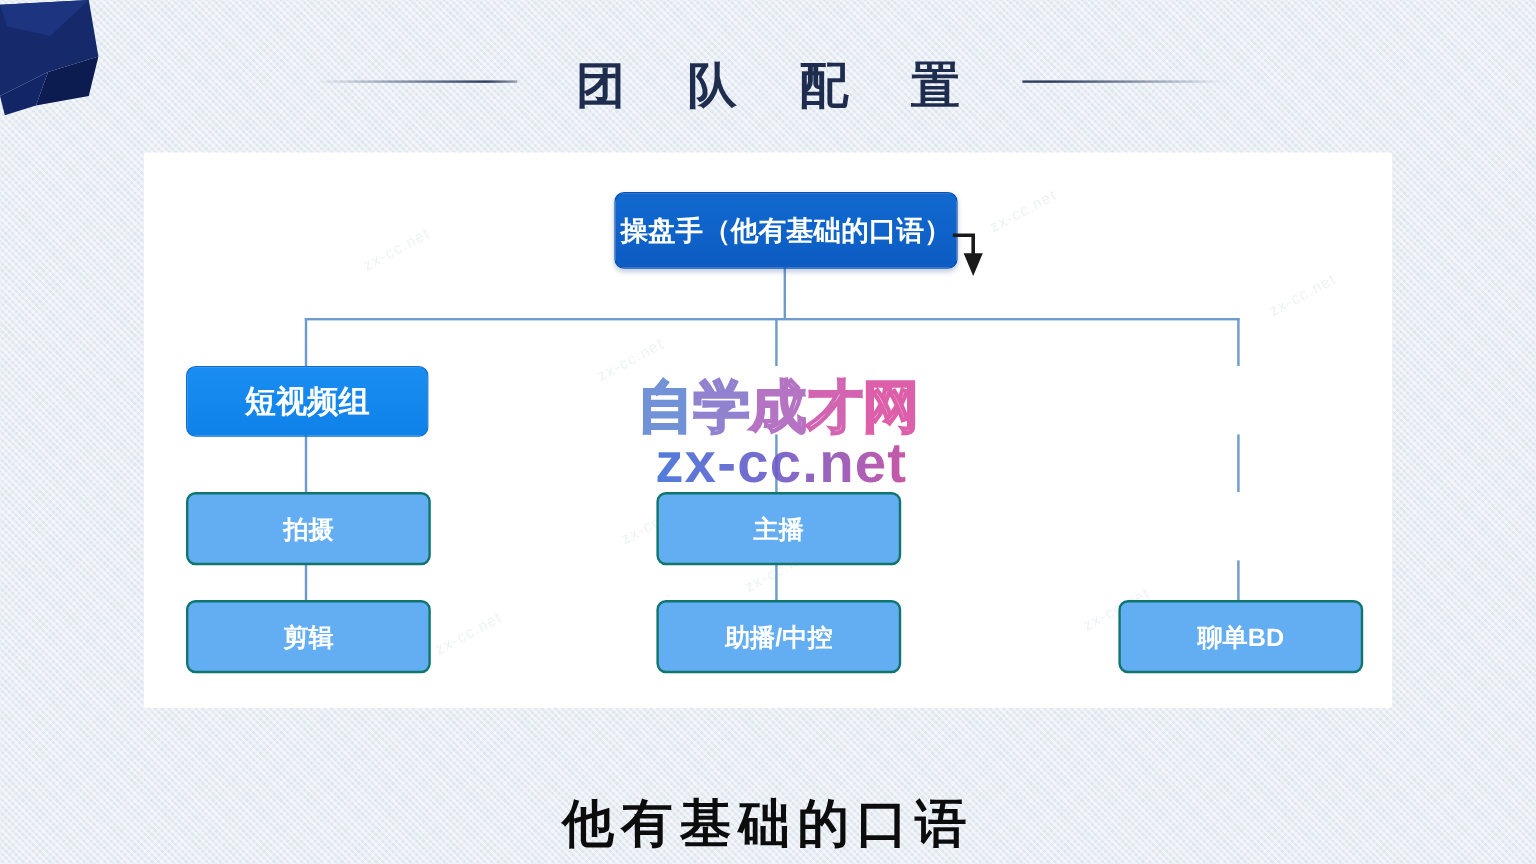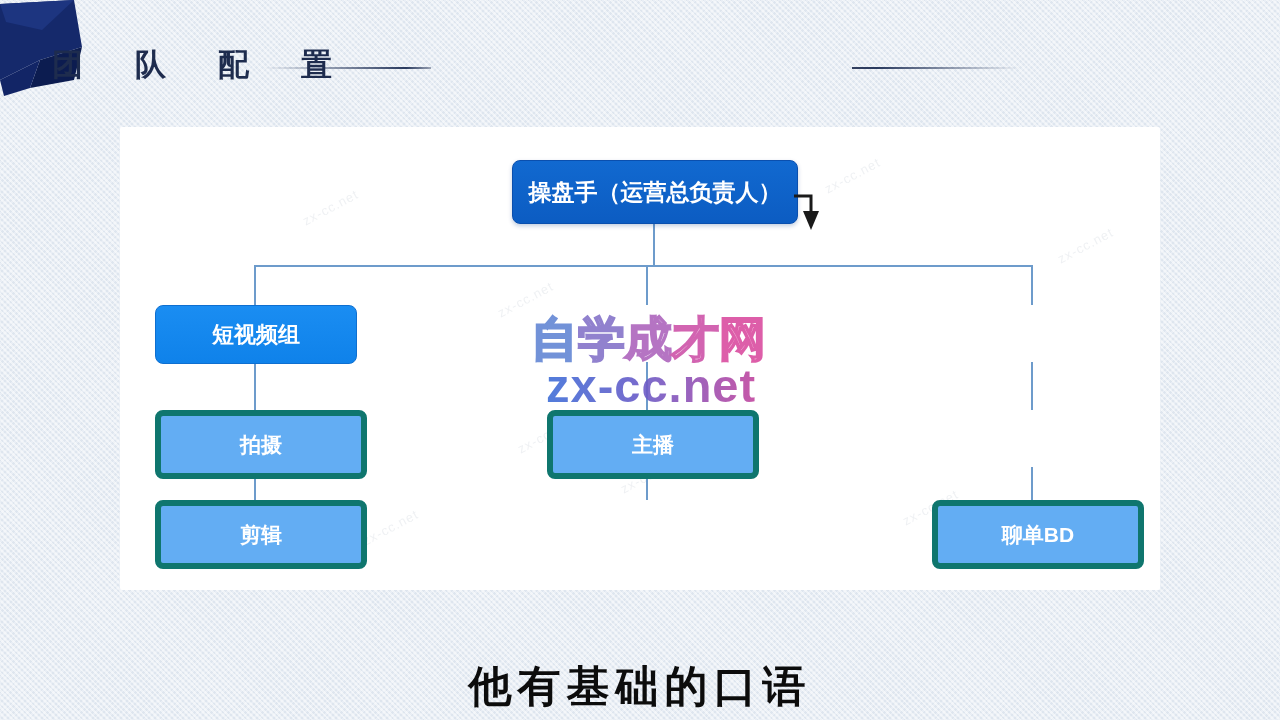--- a/index.html
+++ b/index.html
@@ -20,9 +20,9 @@
   .ribbon{position:absolute;left:0;top:0;}
   
   .slide-title{
-    position:absolute;left:0;top:44px;width:1280px;
+    position:absolute;left:0;top:44px;width:1280px;text-align:center;
     font-family:"Liberation Serif","DejaVu Serif",serif;
-    font-size:31px;font-weight:700;color:#1e2c4e;
+    font-size:41px;font-weight:700;color:#1e2c4e;
     letter-spacing:52px;text-indent:52px;white-space:nowrap;
   }
   .title-line{position:absolute;top:67px;height:2px;width:168px;}

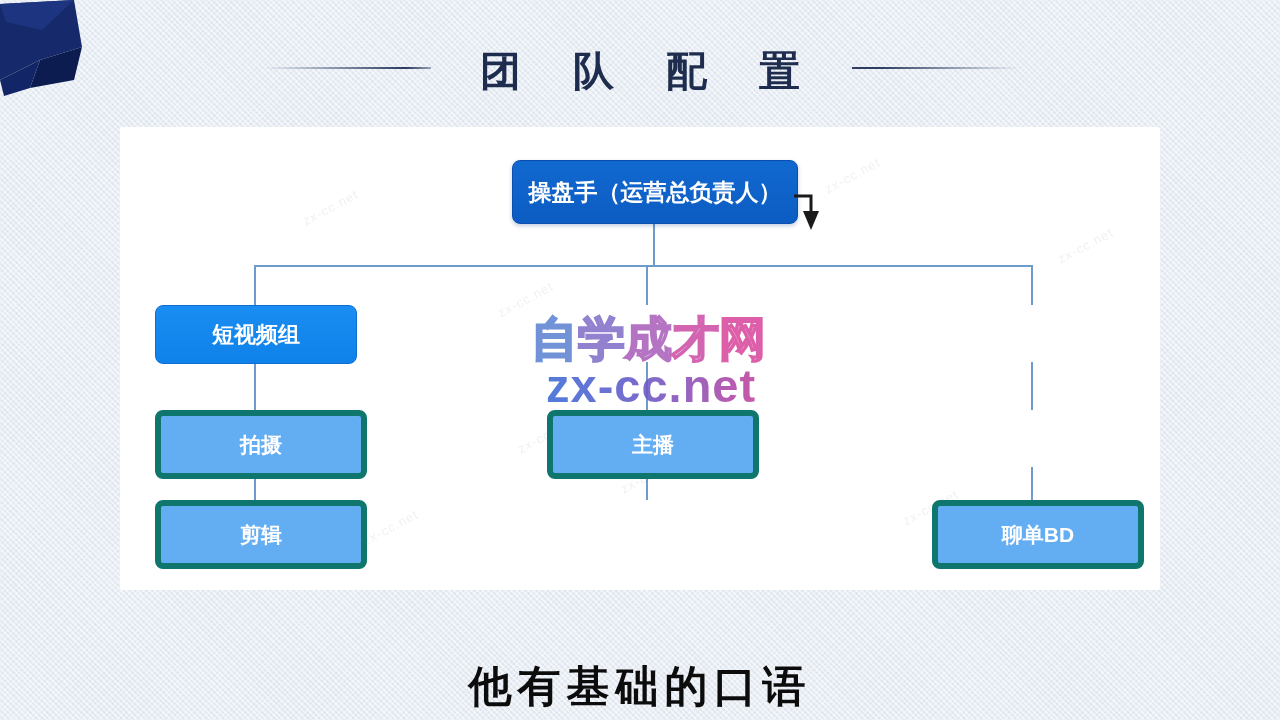--- a/index.html
+++ b/index.html
@@ -135,7 +135,7 @@
   <div class="conn v" style="left:646px;top:467px;height:33px;"></div>
   <div class="conn v" style="left:1031px;top:467px;height:33px;"></div>
 
-  <div class="node root">操盘手（运营总负责人）</div>
+  <div class="node root">操盘手（他有基础的口语）</div>
 
   <svg class="elbow-arrow" width="36" height="46" viewBox="0 0 36 46">
     <path d="M2,10 H19 V26" fill="none" stroke="#1a1a1a" stroke-width="3"></path>

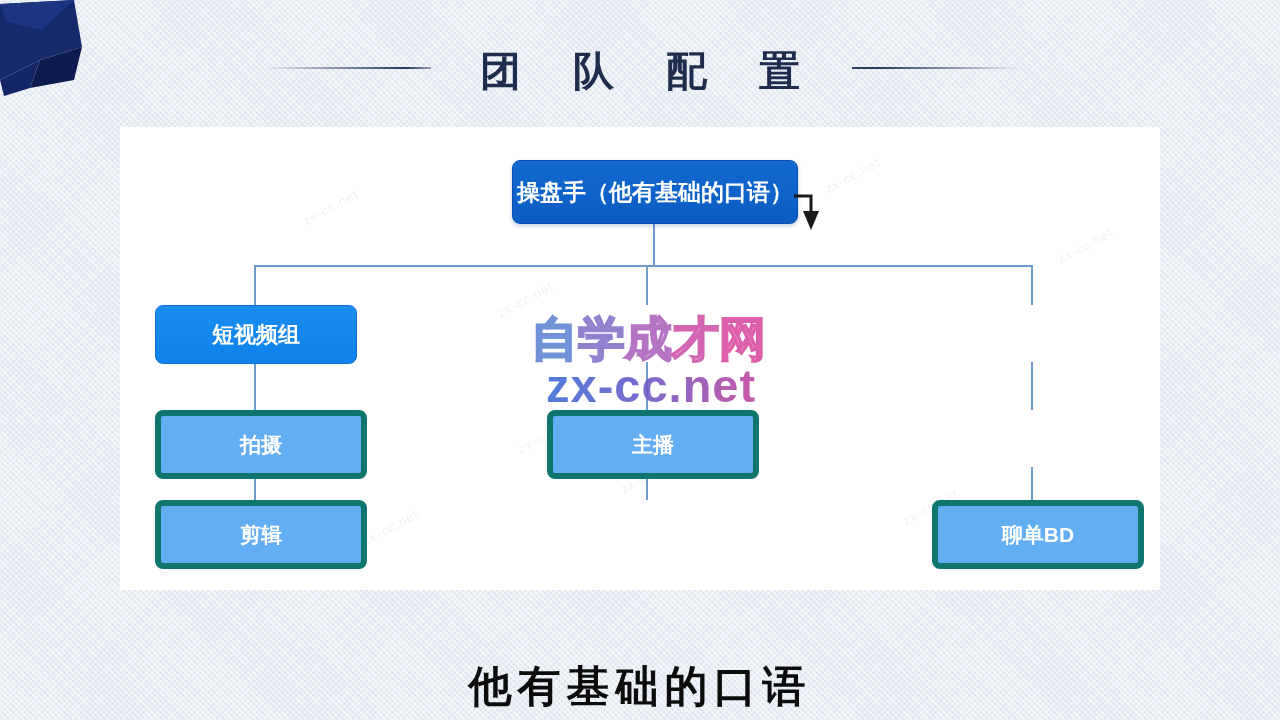--- a/index.html
+++ b/index.html
@@ -50,7 +50,7 @@
     box-shadow:0 2px 4px rgba(10,60,130,.25);
   }
   .node.group{
-    width:200px;height:57px;top:305px;font-size:22px;
+    width:200px;height:57px;top:305px;font-size:26px;
     background:linear-gradient(180deg,#1a8df2 0%,#0f82ea 100%);
     border:1px solid #0e6fd0;
   }

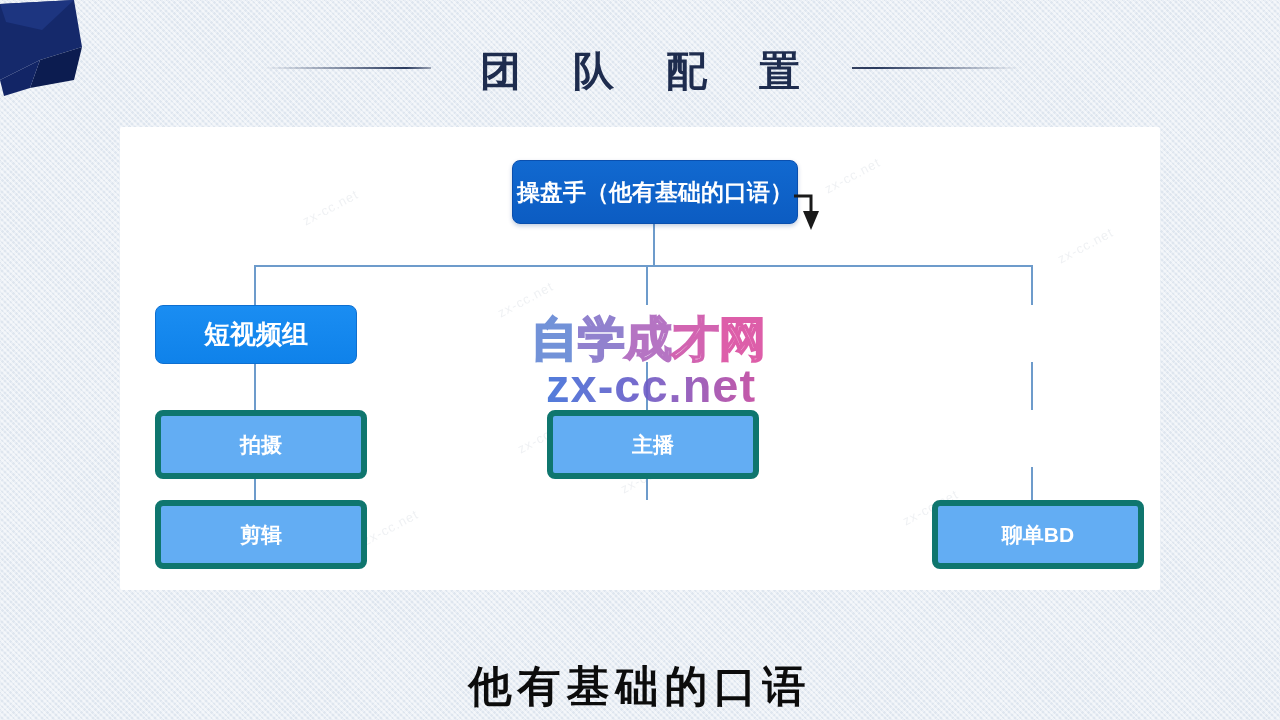--- a/index.html
+++ b/index.html
@@ -57,7 +57,7 @@
   .node.sub{
     width:200px;height:57px;font-size:21px;
     background:#63adf3;
-    border:6px solid #0f766e;
+    border:2px solid #0f766e;
   }
   .col0{left:155px;} .col1{left:547px;} .col2{left:932px;}
   .row-sub1{top:410px;} .row-sub2{top:500px;}

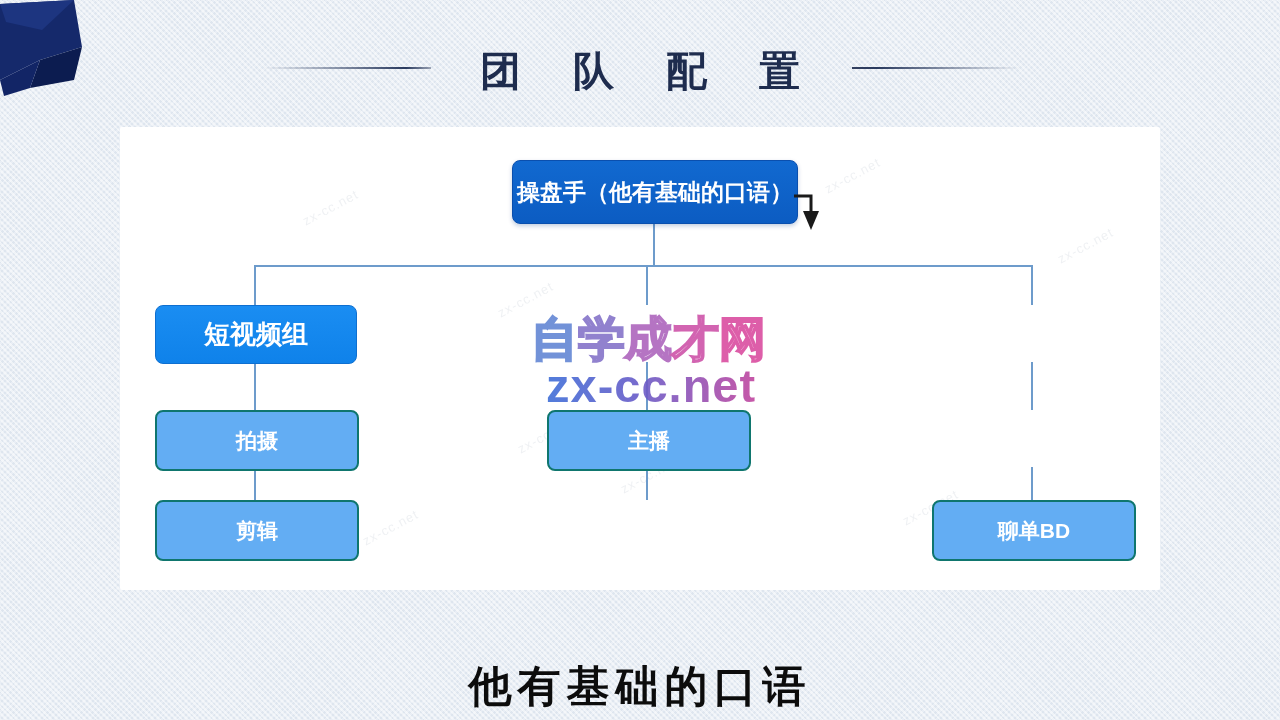--- a/index.html
+++ b/index.html
@@ -148,6 +148,7 @@
   <div class="node sub col1 row-sub1">主播</div>
 
   <div class="node sub col0 row-sub2">剪辑</div>
+  <div class="node sub col1 row-sub2">助播/中控</div>
   <div class="node sub col2 row-sub2">聊单BD</div>
 
   <div class="wm-name"><span class="c0">自</span><span class="c1">学</span><span class="c2">成</span><span class="c3">才</span><span class="c4">网</span></div>

